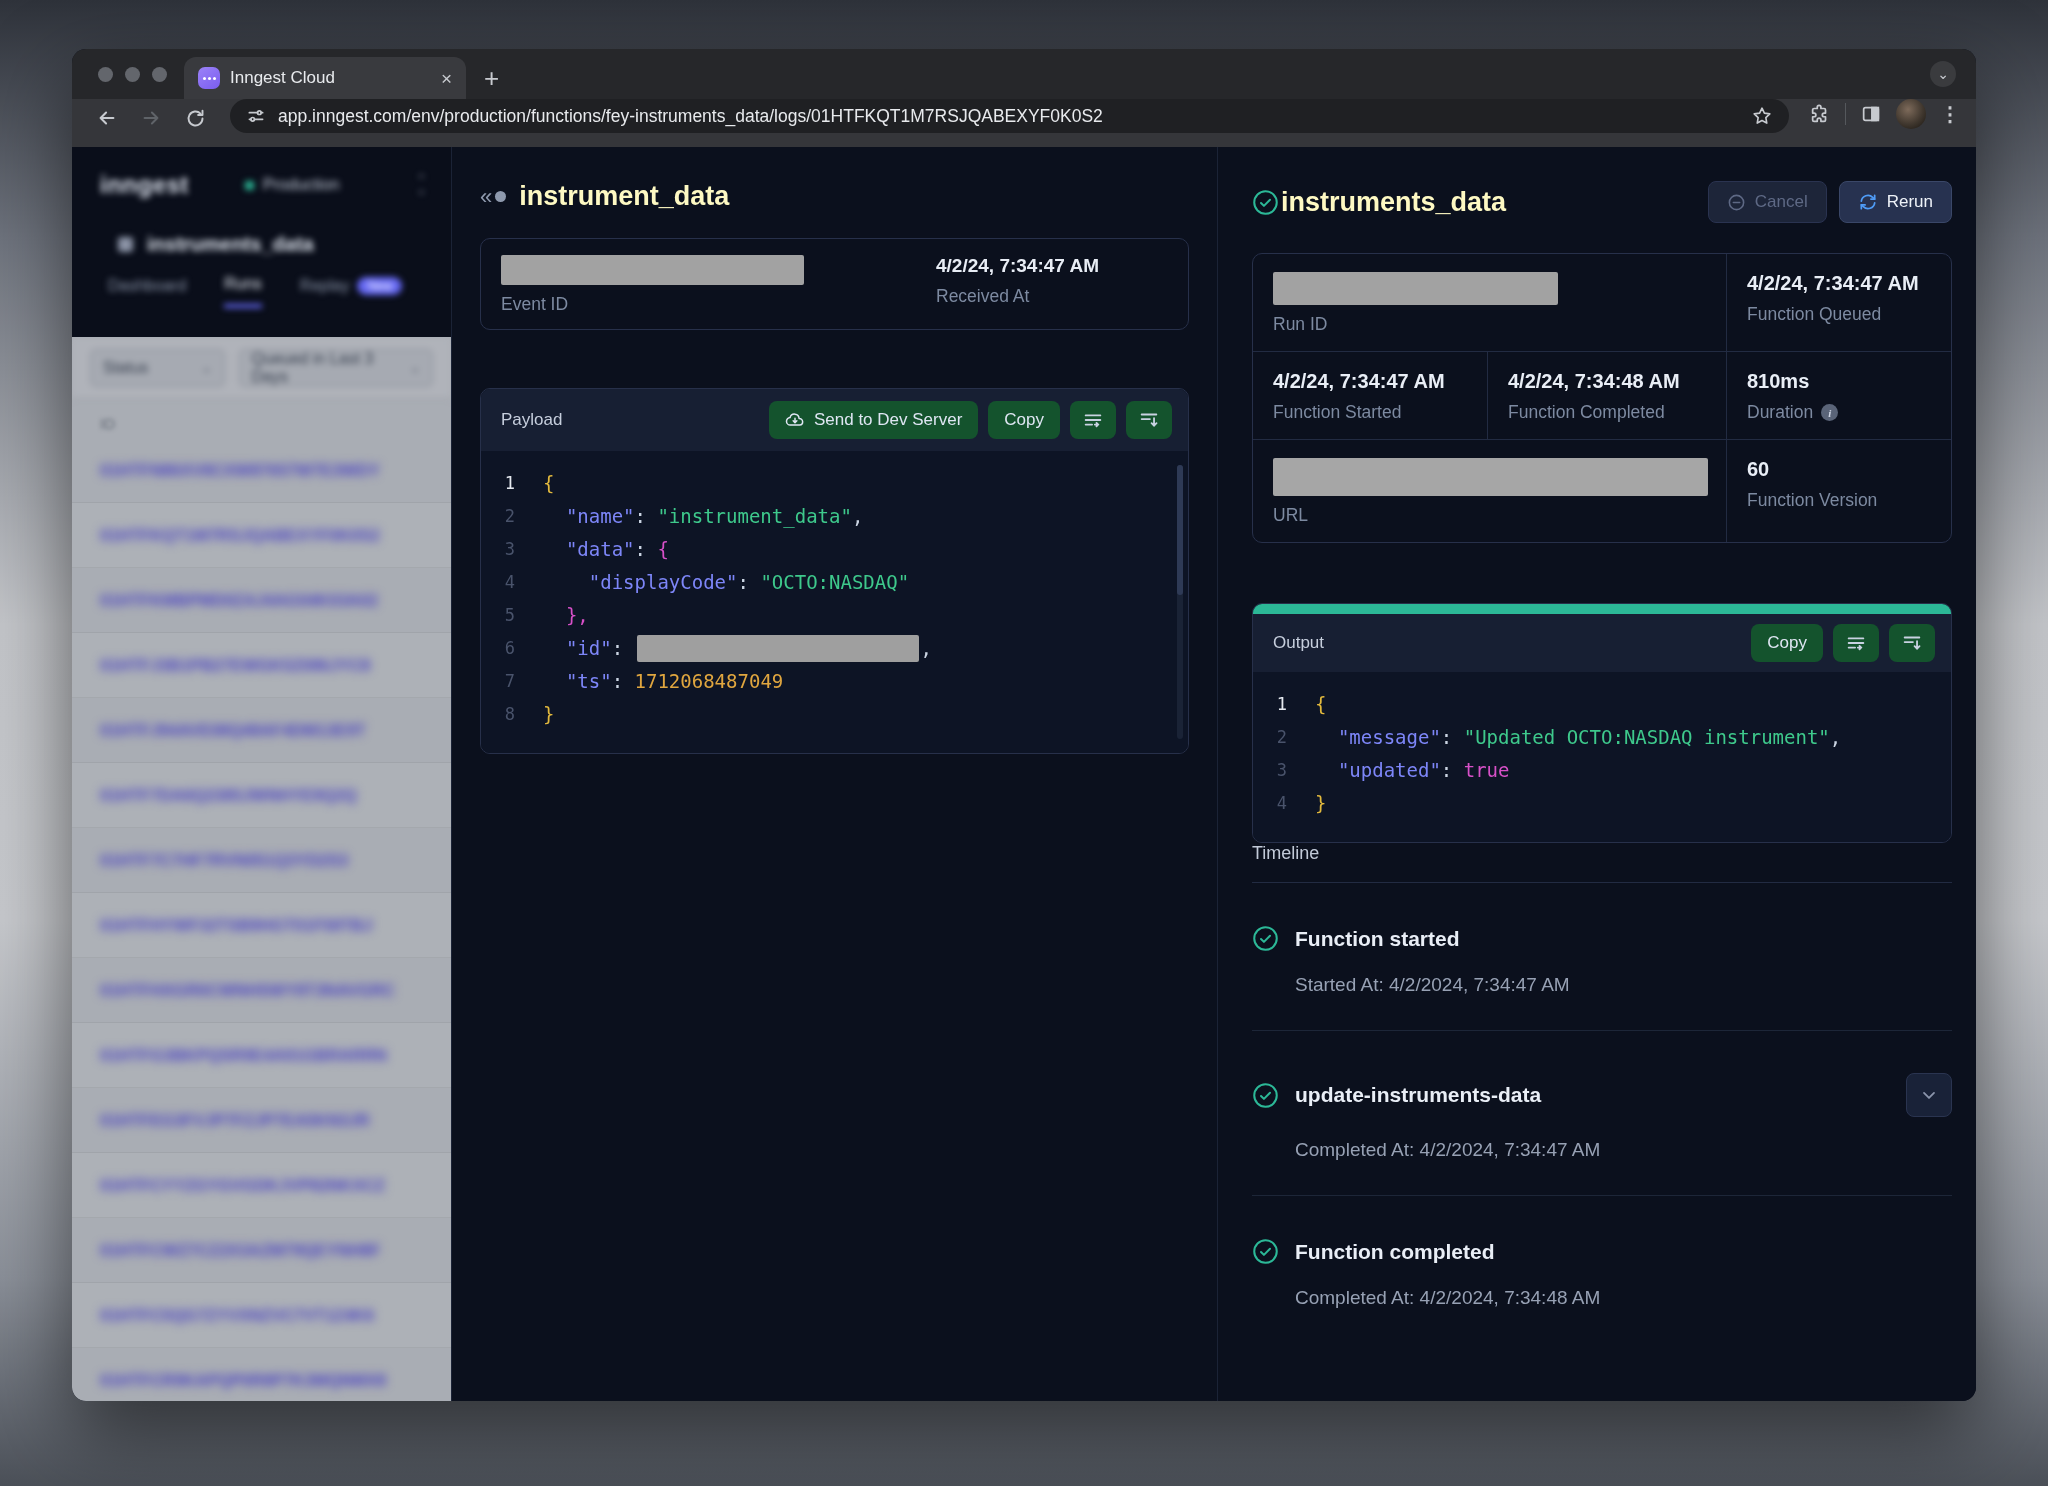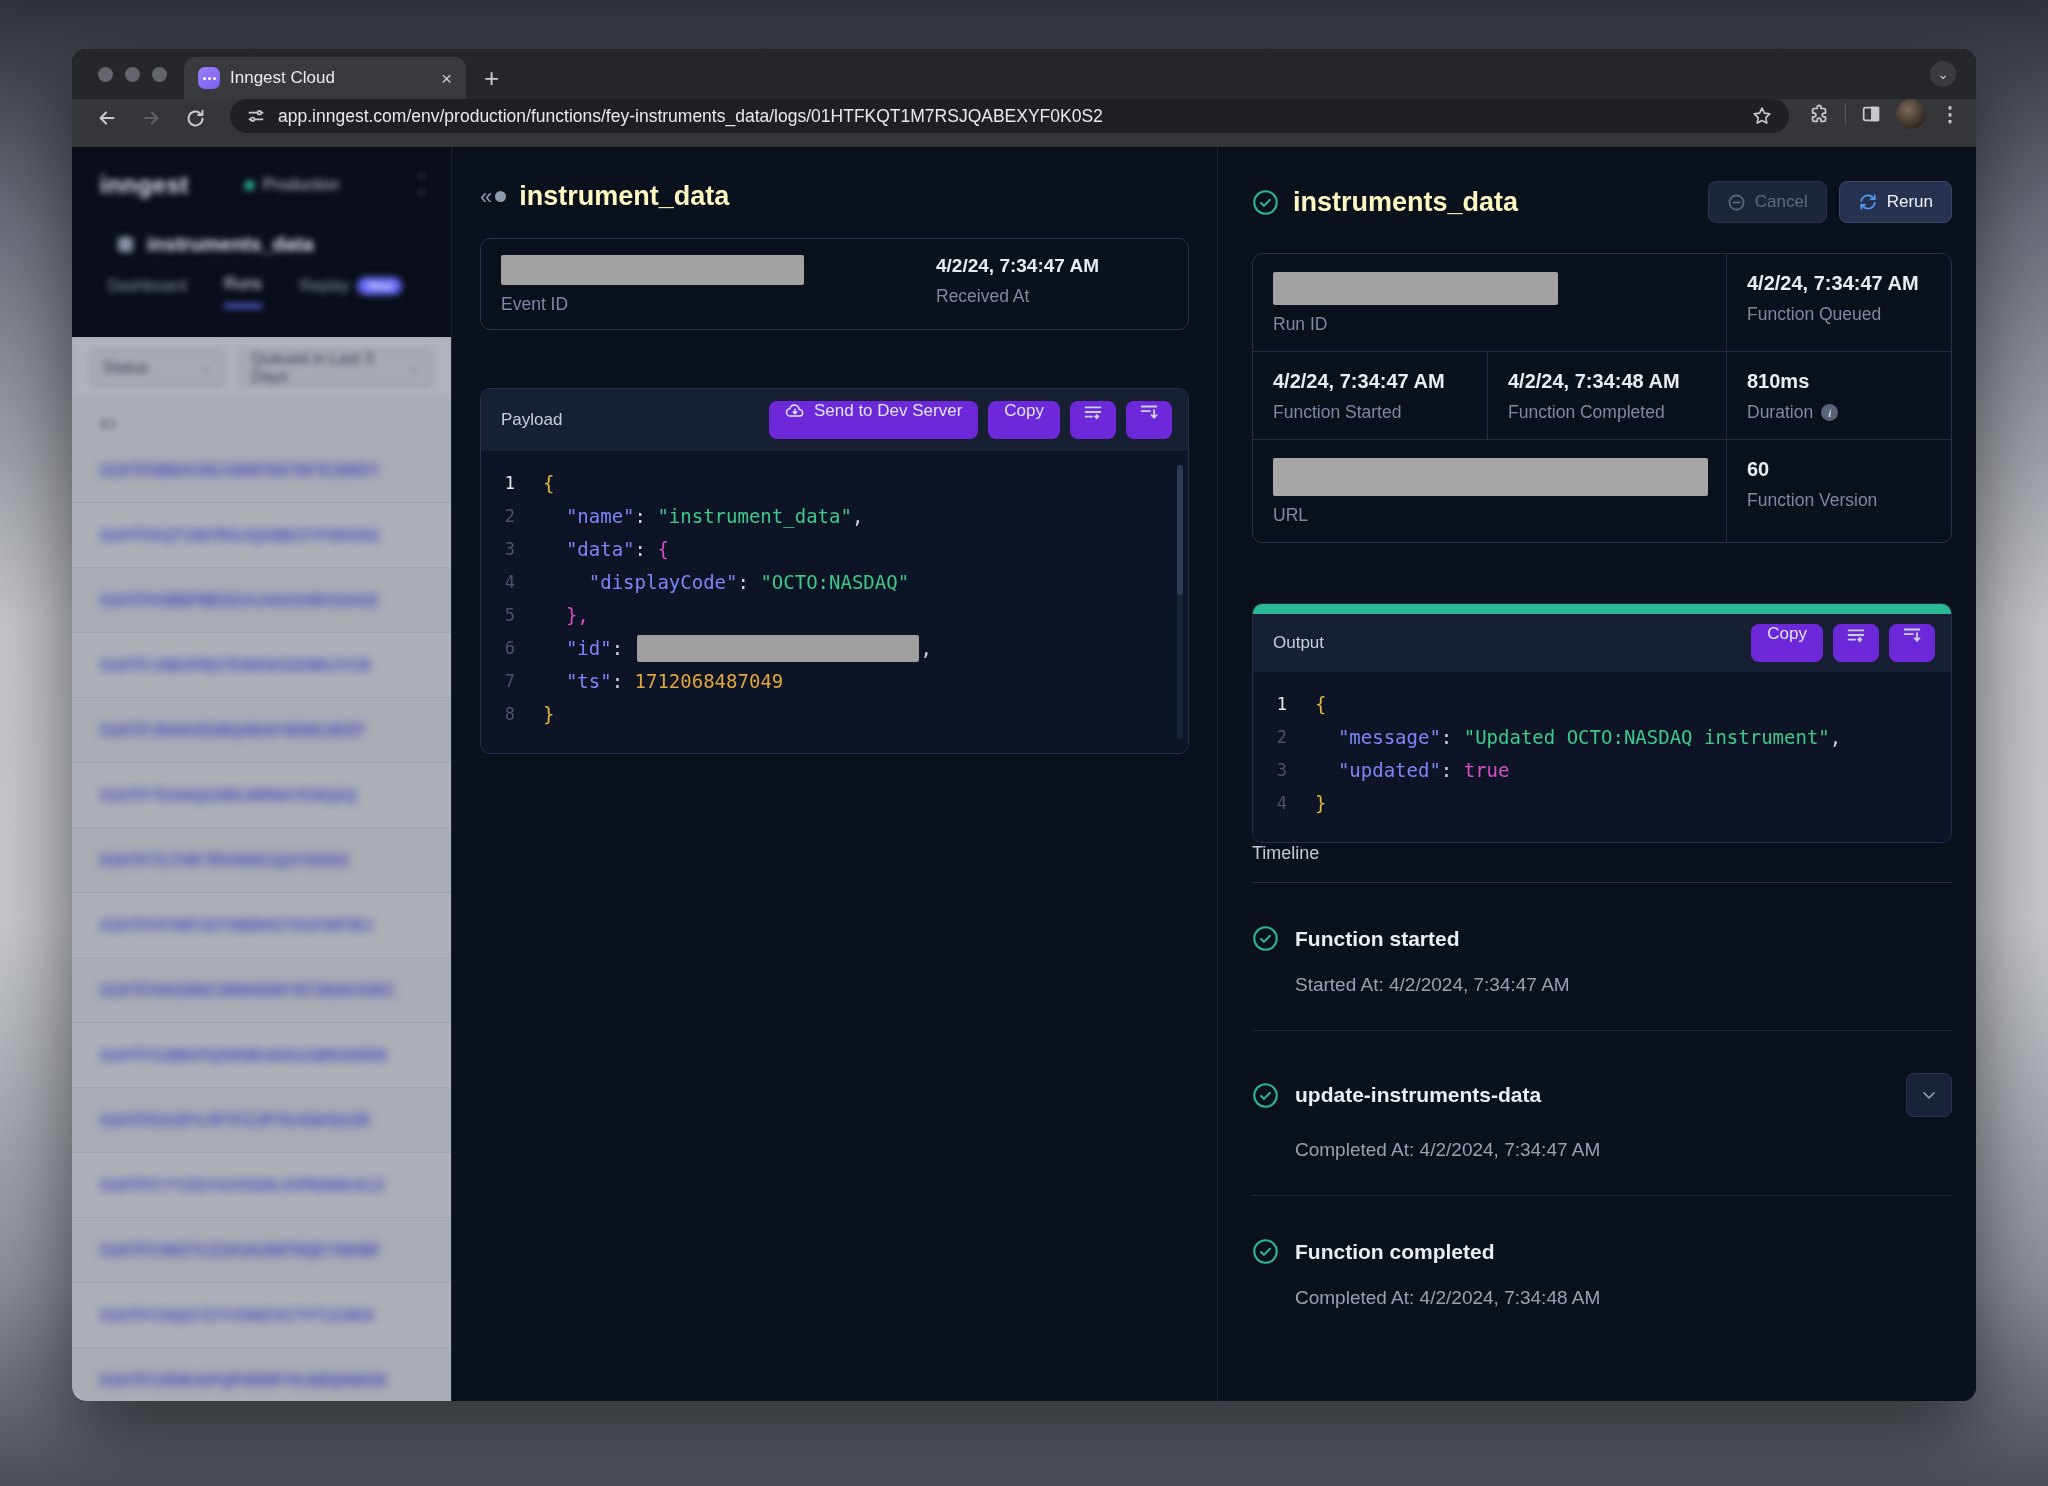--- a/index.html
+++ b/index.html
@@ -99,7 +99,7 @@
   .scroll-thumb{ position:absolute; right:5px; top:14px; width:6px; height:130px; background:#2e3a56; border-radius:3px;}
   
   .run-panel{ flex:1; padding:0 24px 0 34px; overflow:hidden;}
-  .run-head{ margin-top:34px; display:flex; align-items:center; gap:14px;}
+  .run-head{ margin-top:34px; display:flex; align-items:center; gap:2px;}
   .run-head .actions{ margin-left:auto; display:flex; gap:12px;}
   .btn-cancel{ height:42px; border-radius:8px; background:#1d2539; border:1px solid #2a3350;
                color:#5e6985; font-size:17px; padding:0 18px; display:flex; align-items:center; gap:9px;

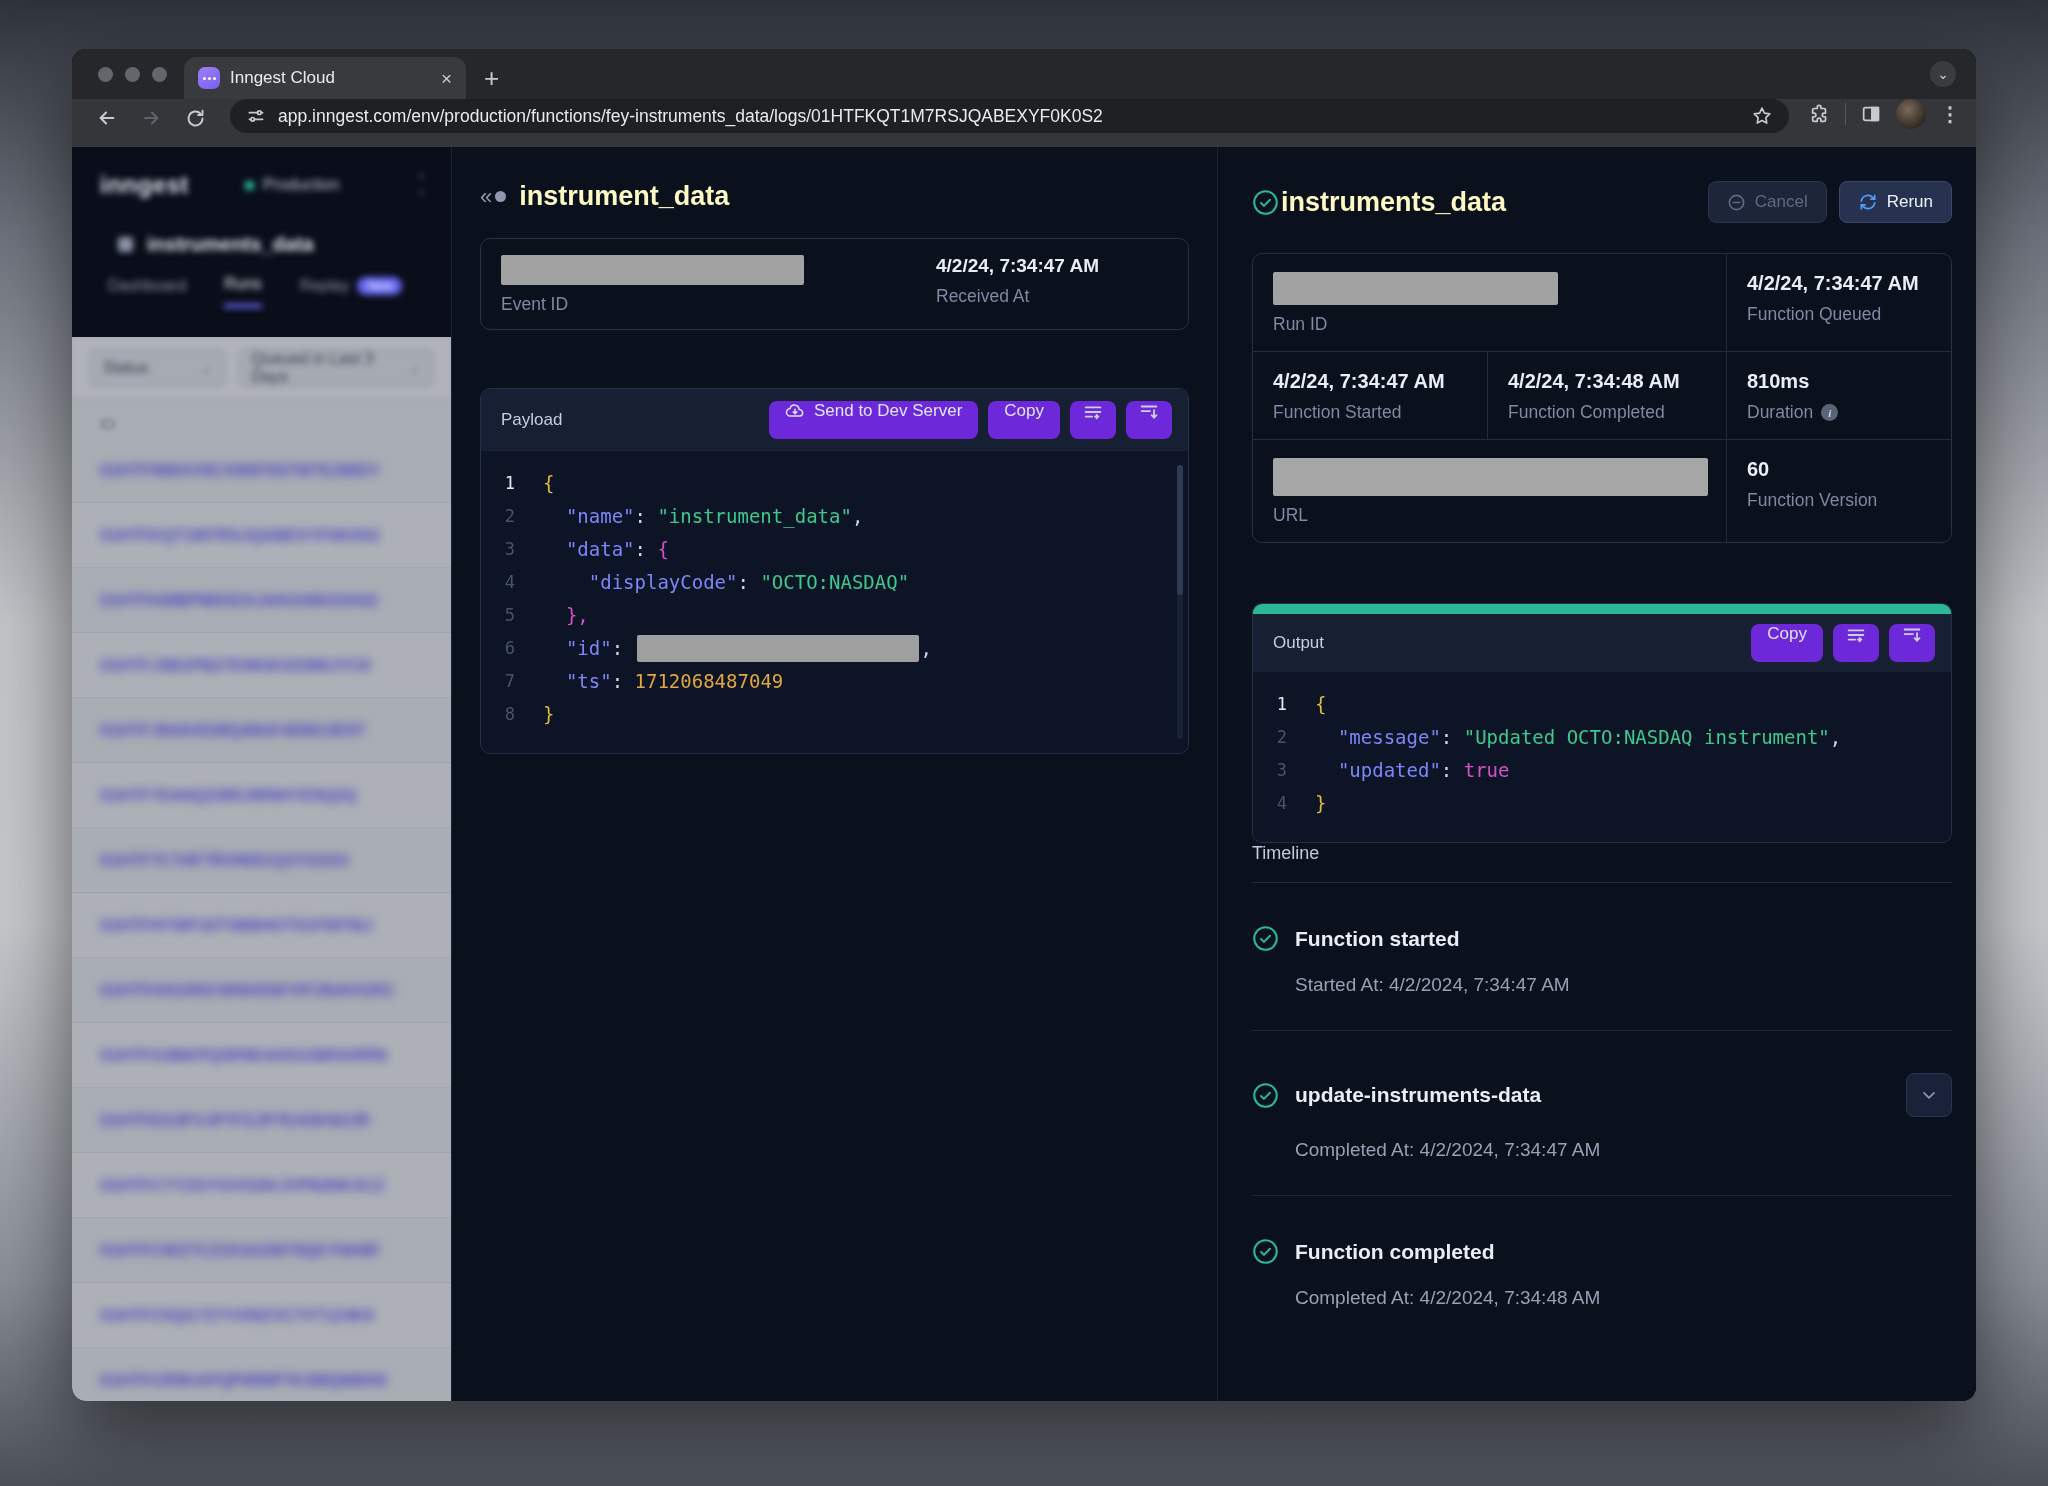--- a/index.html
+++ b/index.html
@@ -82,8 +82,8 @@
   .payload-card{ margin-top:58px; overflow:hidden;}
   .code-head{ height:62px; background:#171f33; display:flex; align-items:center; padding:0 16px 0 20px; gap:10px;}
   .code-head-title{ color:#c6cedd; font-size:17px; margin-right:auto;}
-  .btn{ background:#6d28d9; border:none; border-radius:8px; color:#dfe6f3; font-size:17px;
-        height:38px; padding:0 16px; display:flex; gap:9px;
+  .btn{ background:#14532d; border:none; border-radius:8px; color:#dfe6f3; font-size:17px;
+        height:38px; padding:0 16px; display:flex; align-items:center; gap:9px;
         font-family:"Liberation Sans", sans-serif;}
   .iconbtn{ width:46px; padding:0; justify-content:center;}
   .code-area{ background:#0d1425; padding:16px 0 22px; position:relative;}

